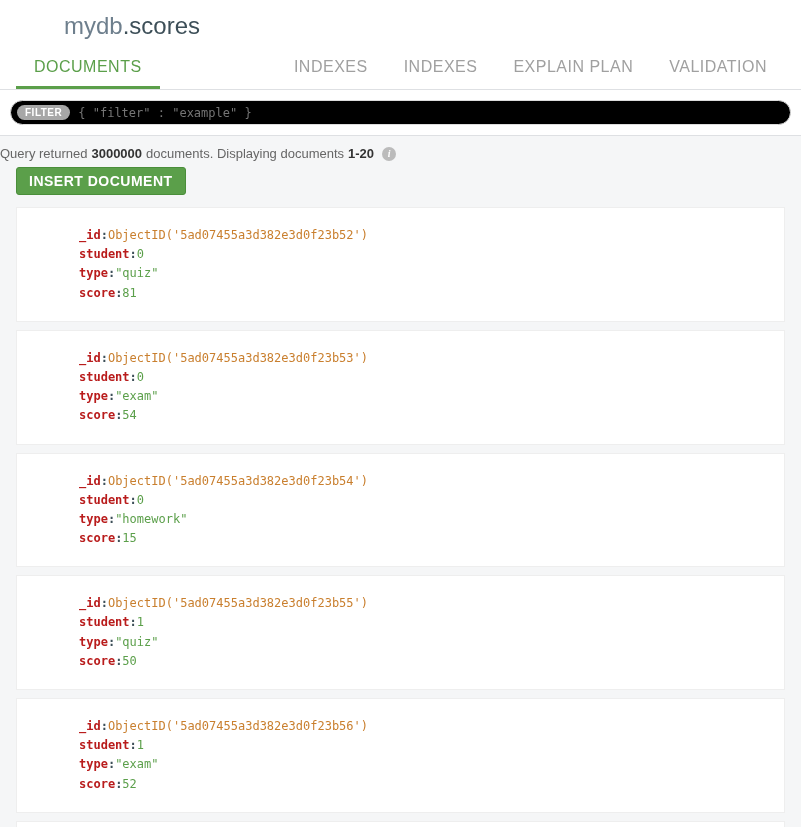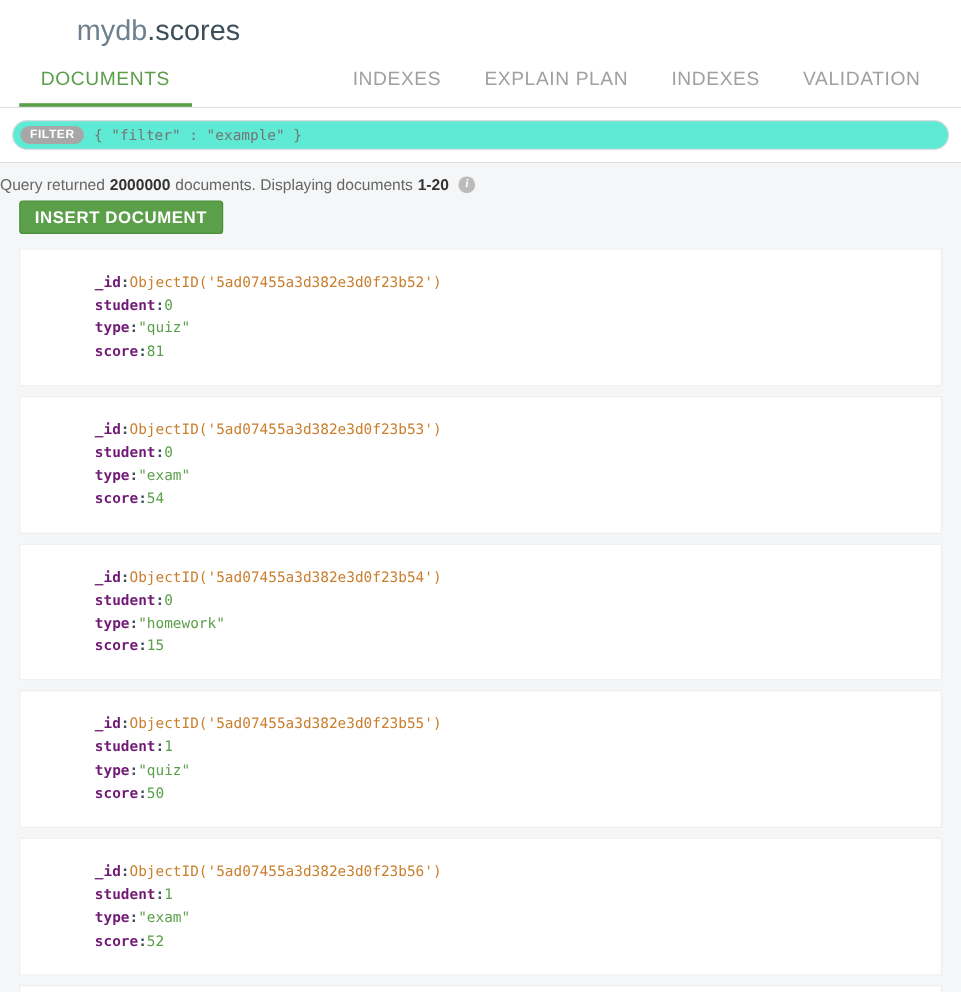--- a/index.html
+++ b/index.html
@@ -148,8 +148,8 @@
       <div class="tab active">DOCUMENTS</div>
       <div class="tabs-spacer"></div>
       <div class="tab">INDEXES</div>
+      <div class="tab">INDEXES</div>
       <div class="tab">EXPLAIN PLAN</div>
-      <div class="tab">INDEXES</div>
       <div class="tab">VALIDATION</div>
     </div>
 </div>

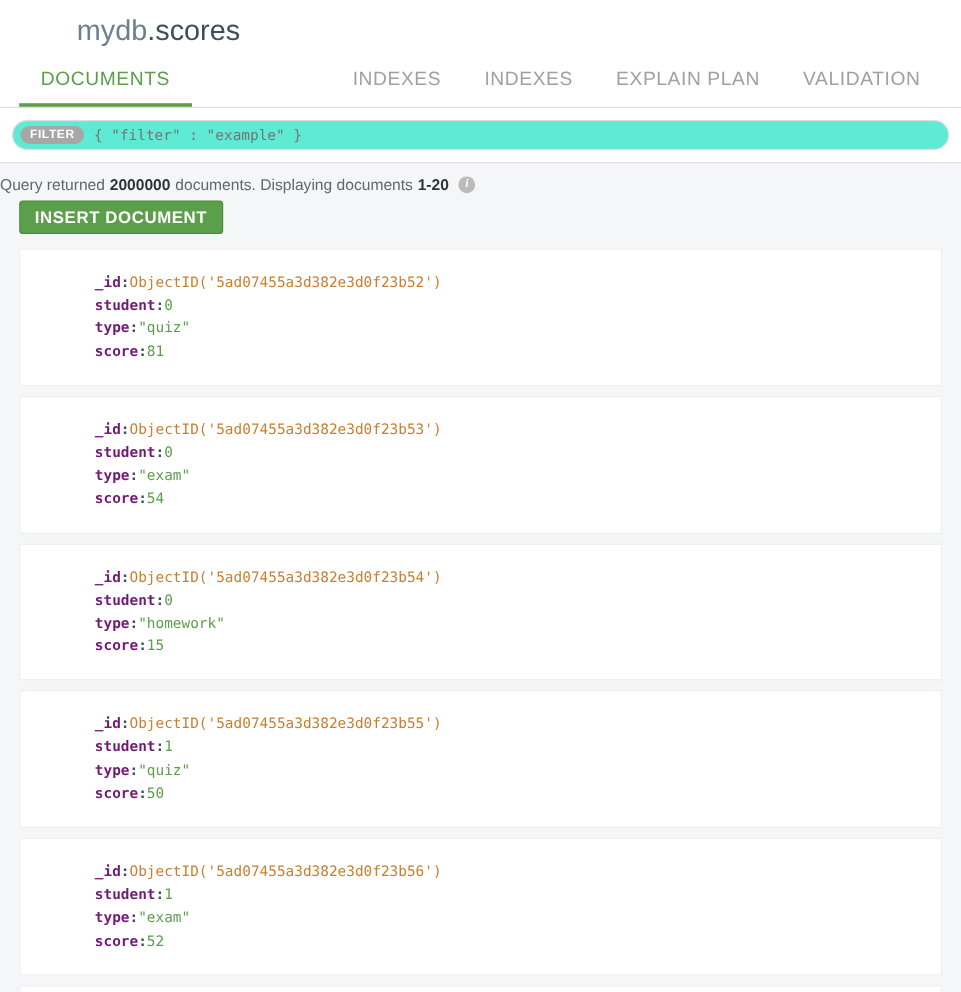--- a/index.html
+++ b/index.html
@@ -55,7 +55,7 @@
   border: 1px solid #dcdcdc;
   border-radius: 16px;
   padding: 4px 6px;
-  background: #5eead4;
+  background: #000000;
   width: 100%;
 }
 .filter-badge {

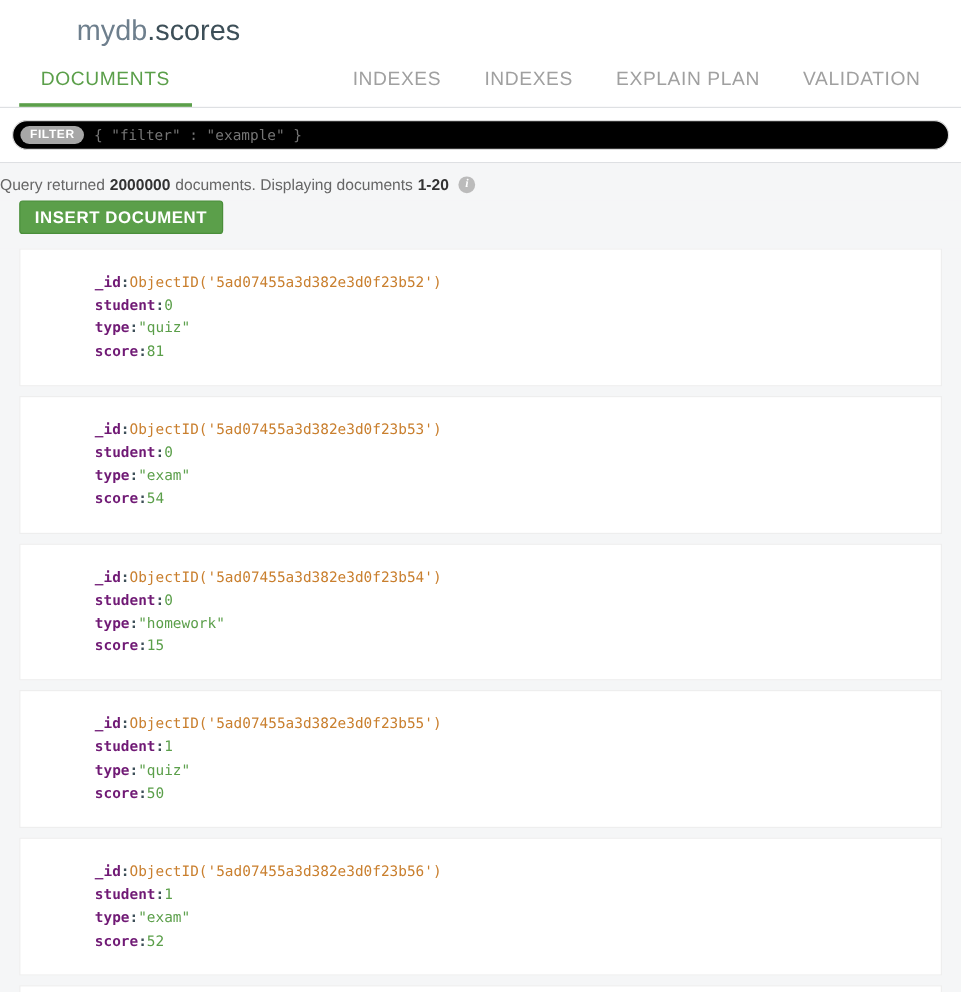--- a/index.html
+++ b/index.html
@@ -163,7 +163,7 @@
 
 <div class="result-bar">
   <span>Query returned </span>
-  <span class="bold">2000000</span>
+  <span class="bold">3000000</span>
   <span> documents. Displaying documents </span>
   <span class="bold">1-20</span>
   <span class="info-icon">i</span>

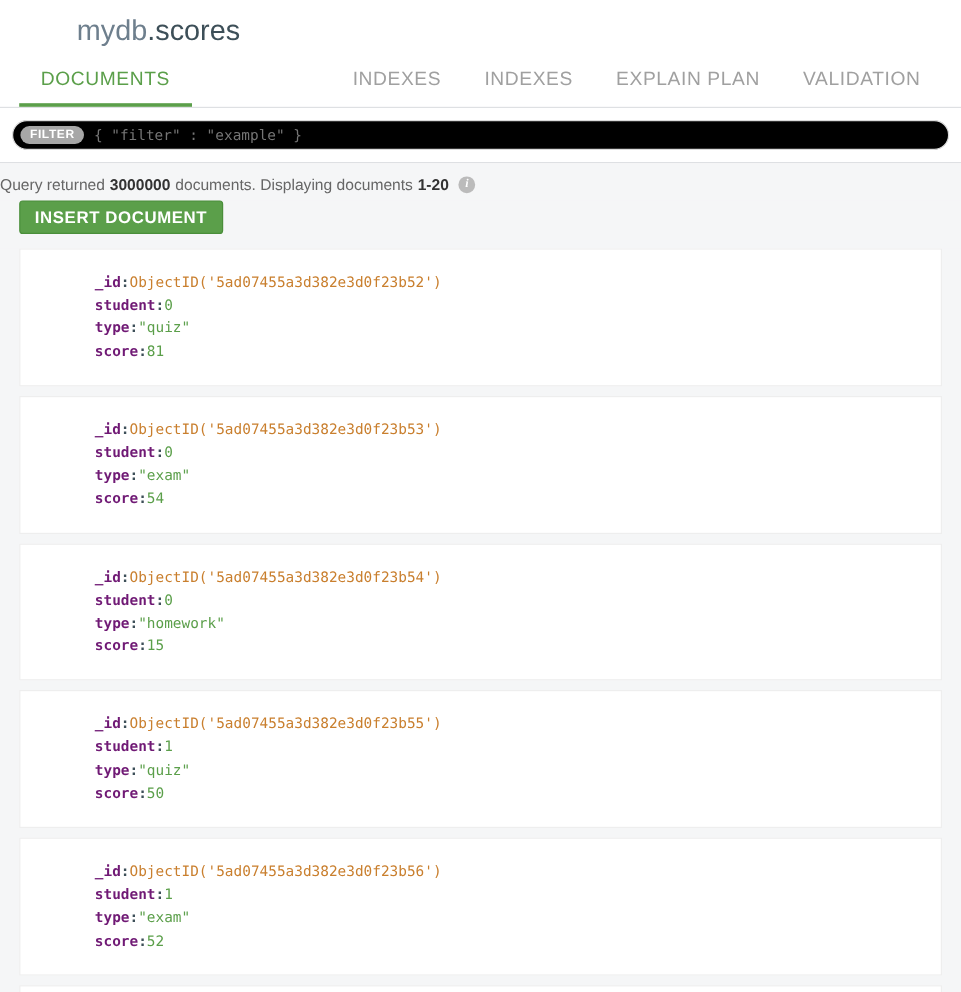--- a/index.html
+++ b/index.html
@@ -131,7 +131,7 @@
   border: 1px solid #eee;
 }
 .field-line { white-space: nowrap; }
-.fkey { color: #701a75; font-weight: 700; }
+.fkey { color: #b91c1c; font-weight: 700; }
 .colon { color: #3d4f58; font-weight: 700; }
 .oid { color: #c97f2e; }
 .str { color: #5b9f4a; }

